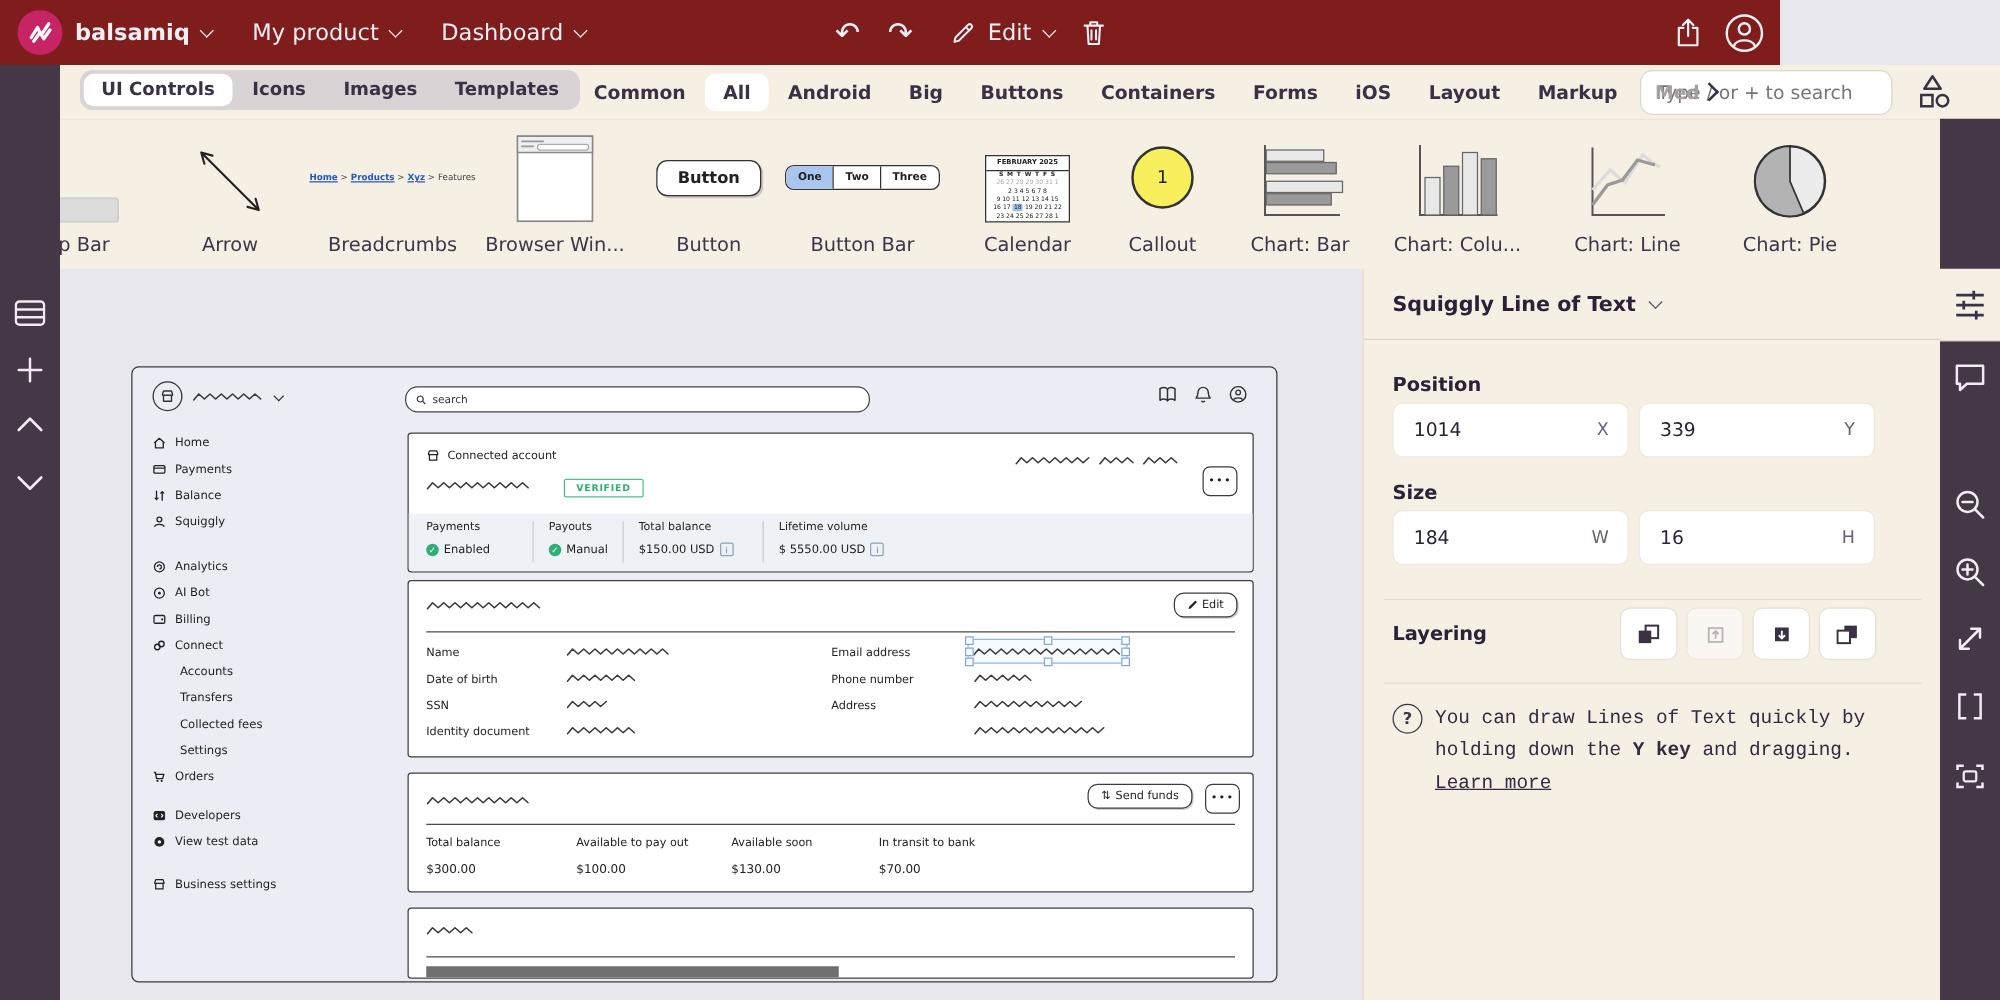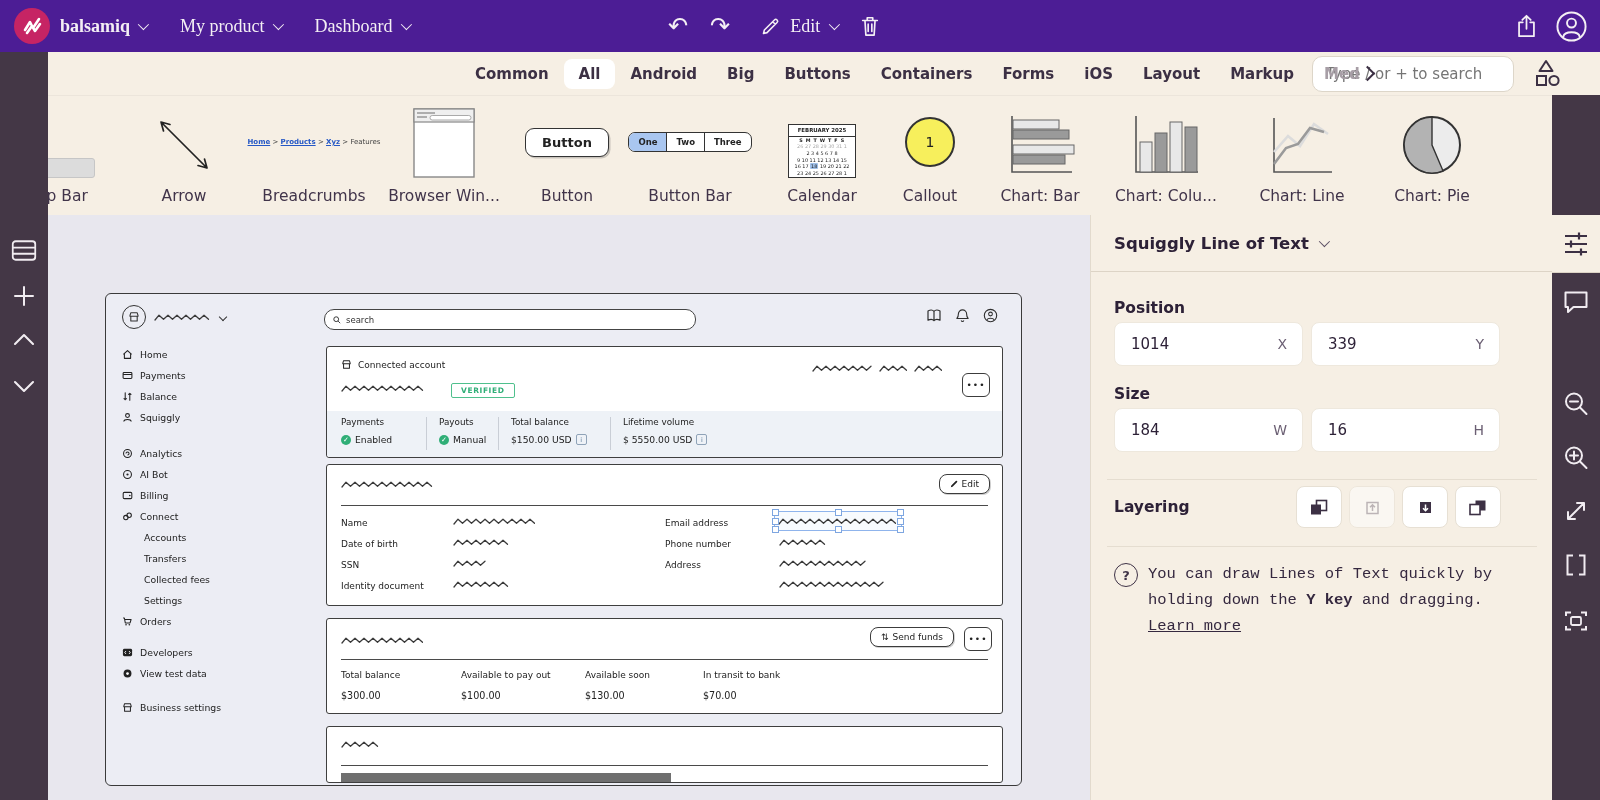--- a/index.html
+++ b/index.html
@@ -9,7 +9,7 @@
   svg{display:block;}
 
   
-  #topbar{left:0;top:0;width:1600px;height:52px;background:#4c1d95;display:flex;align-items:center;z-index:6;font-family:Liberation Serif, serif;}
+  #topbar{left:0;top:0;width:1424px;height:52px;background:#7f1d1d;display:flex;align-items:center;z-index:6;}
   .logo{width:36px;height:36px;border-radius:50%;background:#c62464;margin:0 10px 0 14px;
         display:flex;align-items:center;justify-content:center;}
   .tb-item{display:flex;align-items:center;gap:8px;color:#f4eff4;font-size:18px;margin-right:34px;cursor:default;}

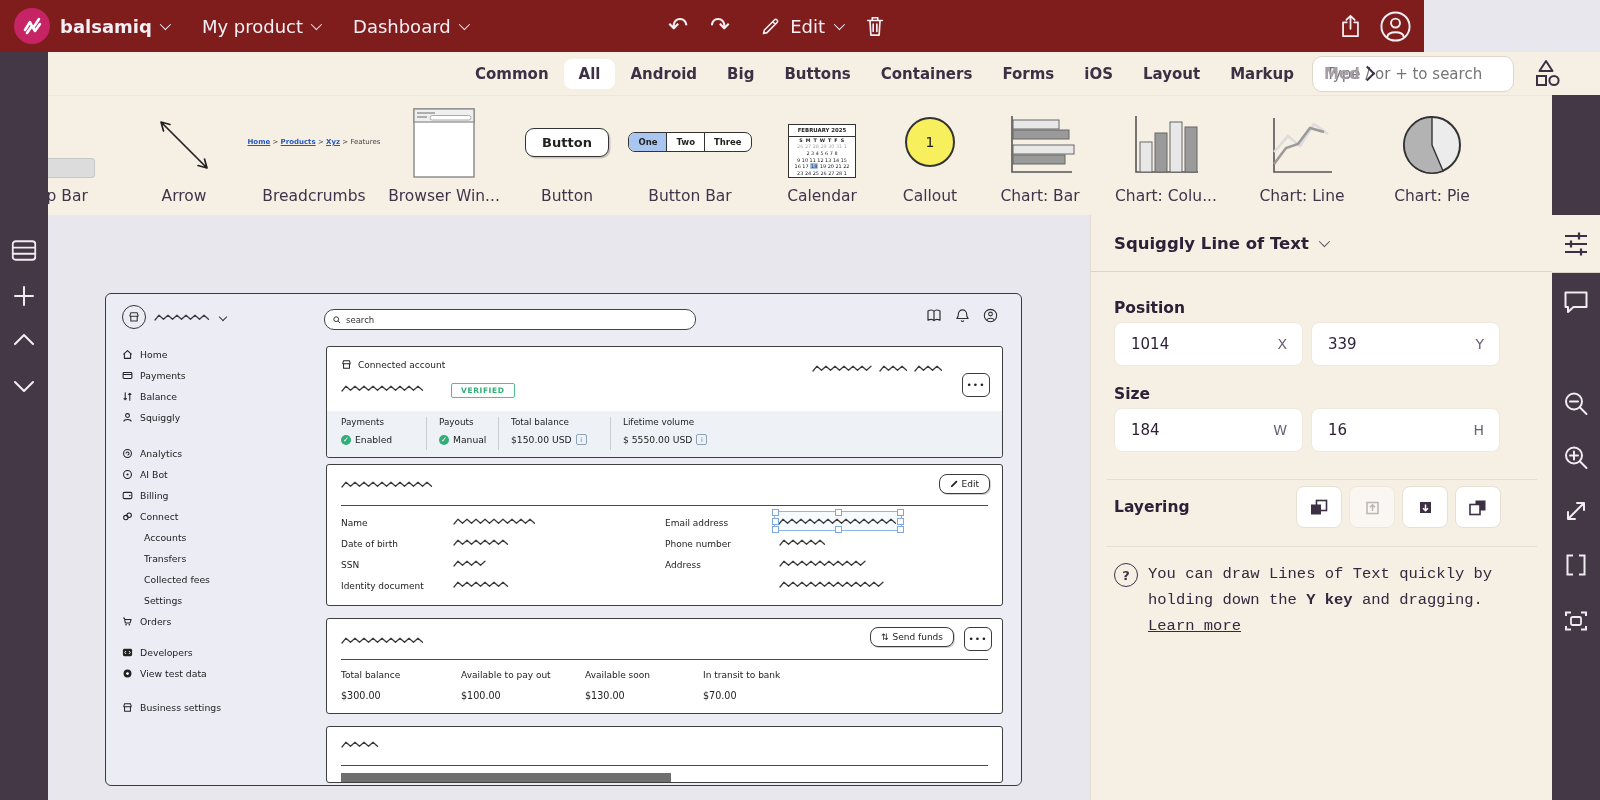--- a/index.html
+++ b/index.html
@@ -191,6 +191,12 @@
 </div>
 
 <div id="row2" class="abs">
+  <div id="tabgroup">
+    <div class="tab active">UI Controls</div>
+    <div class="tab">Icons</div>
+    <div class="tab">Images</div>
+    <div class="tab">Templates</div>
+  </div>
   <div id="libsearch">
     <input placeholder="Type / or + to search" style="">
   </div>

